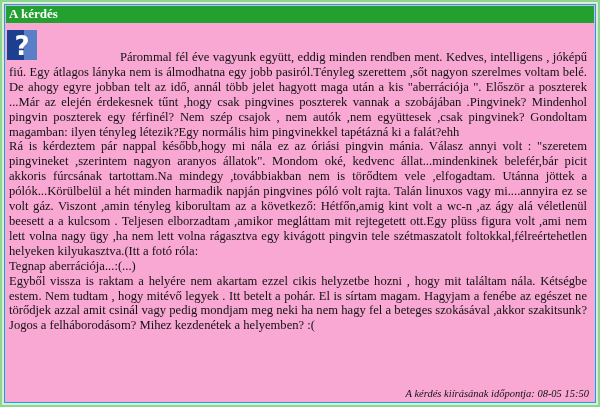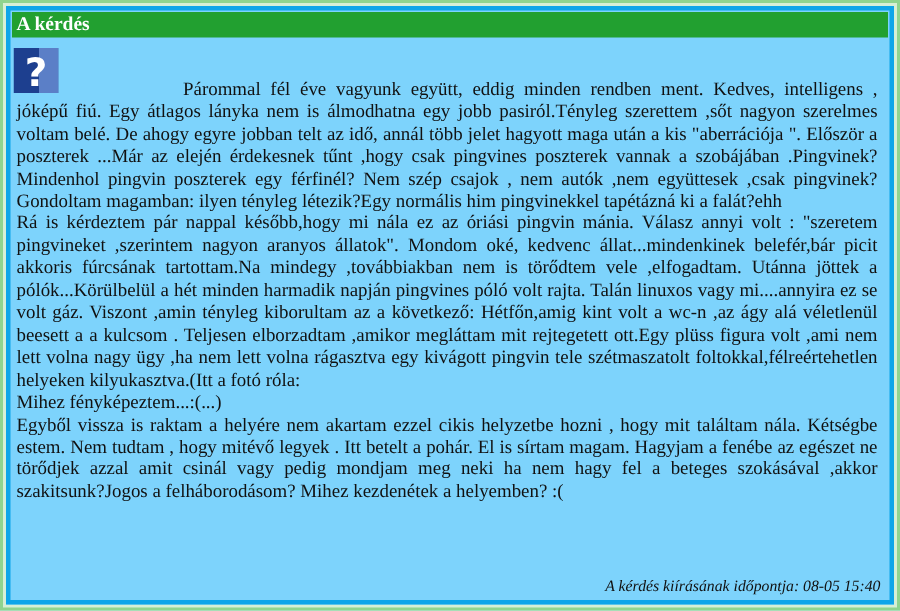--- a/index.html
+++ b/index.html
@@ -17,8 +17,8 @@
   }
   .inner {
     position: absolute; left: 2px; top: 2px; right: 2px; bottom: 2px;
-    border: 3px solid #0ea5e9;
-    background: #7dd3fc;
+    border: 1px solid #0ea5e9;
+    background: #f9a8d4;
   }
   .header {
     height: 17px; line-height: 16px;

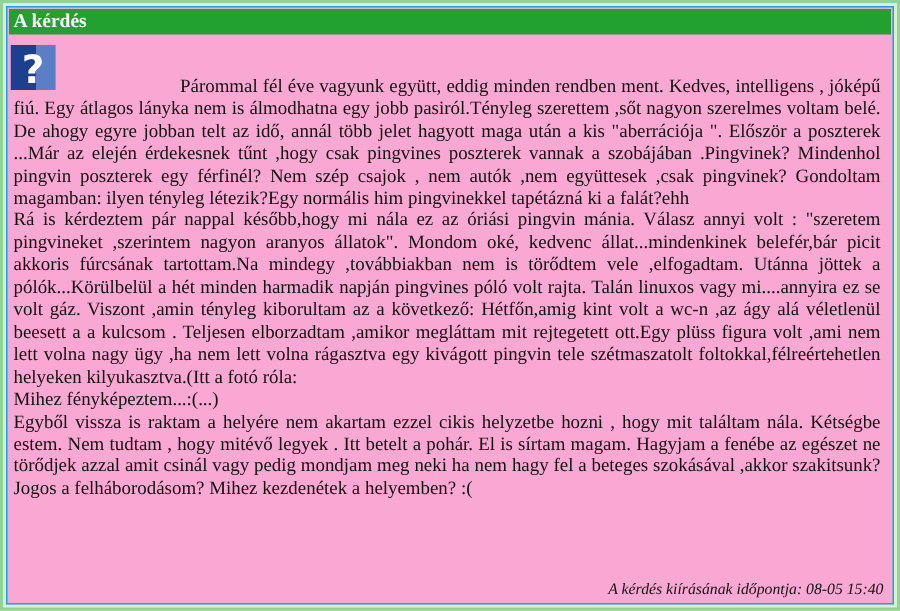--- a/index.html
+++ b/index.html
@@ -75,7 +75,7 @@
       <div class="body-text">
         <p class="first">Párommal fél éve vagyunk együtt, eddig minden rendben ment. Kedves, intelligens , jóképű fiú. Egy átlagos lányka nem is álmodhatna egy jobb pasiról.Tényleg szerettem ,sőt nagyon szerelmes voltam belé. De ahogy egyre jobban telt az idő, annál több jelet hagyott maga után a kis "aberrációja ". Először a poszterek ...Már az elején érdekesnek tűnt ,hogy csak pingvines poszterek vannak a szobájában .Pingvinek? Mindenhol pingvin poszterek egy férfinél? Nem szép csajok , nem autók ,nem együttesek ,csak pingvinek? Gondoltam magamban: ilyen tényleg létezik?Egy normális him pingvinekkel tapétázná ki a falát?ehh</p>
         <p>Rá is kérdeztem pár nappal később,hogy mi nála ez az óriási pingvin mánia. Válasz annyi volt : "szeretem pingvineket ,szerintem nagyon aranyos állatok". Mondom oké, kedvenc állat...mindenkinek belefér,bár picit akkoris fúrcsának tartottam.Na mindegy ,továbbiakban nem is törődtem vele ,elfogadtam. Utánna jöttek a pólók...Körülbelül a hét minden harmadik napján pingvines póló volt rajta. Talán linuxos vagy mi....annyira ez se volt gáz. Viszont ,amin tényleg kiborultam az a következő: Hétfőn,amig kint volt a wc-n ,az ágy alá véletlenül beesett a a kulcsom . Teljesen elborzadtam ,amikor megláttam mit rejtegetett ott.Egy plüss figura volt ,ami nem lett volna nagy ügy ,ha nem lett volna rágasztva egy kivágott pingvin tele szétmaszatolt foltokkal,félreértehetlen helyeken kilyukasztva.(Itt a fotó róla:</p>
-        <p>Mihez fényképeztem...:(...)</p>
+        <p>Tegnap aberrációja...:(...)</p>
         <p>Egyből vissza is raktam a helyére nem akartam ezzel cikis helyzetbe hozni , hogy mit találtam nála. Kétségbe estem. Nem tudtam , hogy mitévő legyek . Itt betelt a pohár. El is sírtam magam. Hagyjam a fenébe az egészet ne törődjek azzal amit csinál vagy pedig mondjam meg neki ha nem hagy fel a beteges szokásával ,akkor szakitsunk?Jogos a felháborodásom? Mihez kezdenétek a helyemben? :(</p>
       </div>
     </div>

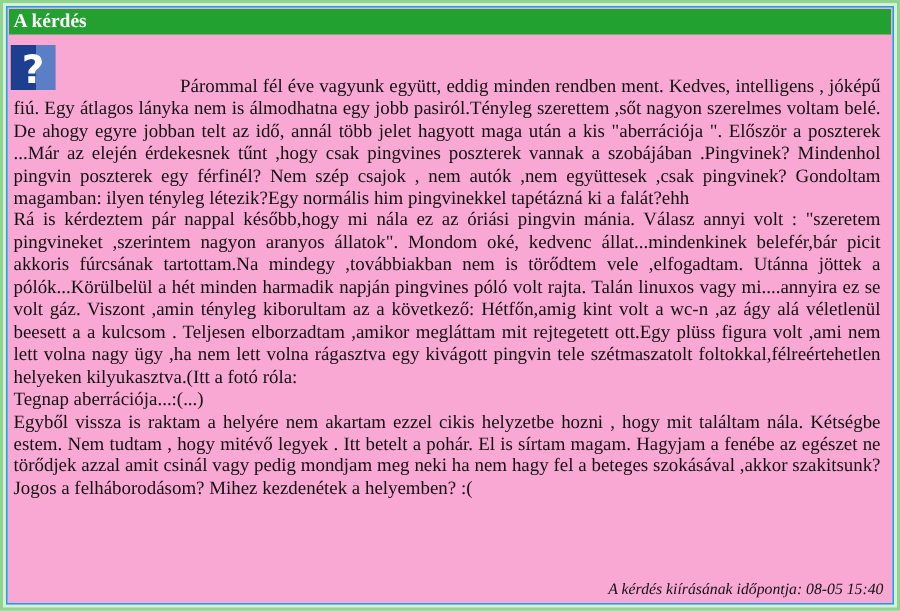--- a/index.html
+++ b/index.html
@@ -79,7 +79,7 @@
         <p>Egyből vissza is raktam a helyére nem akartam ezzel cikis helyzetbe hozni , hogy mit találtam nála. Kétségbe estem. Nem tudtam , hogy mitévő legyek . Itt betelt a pohár. El is sírtam magam. Hagyjam a fenébe az egészet ne törődjek azzal amit csinál vagy pedig mondjam meg neki ha nem hagy fel a beteges szokásával ,akkor szakitsunk?Jogos a felháborodásom? Mihez kezdenétek a helyemben? :(</p>
       </div>
     </div>
-    <div class="footer">A kérdés kiírásának időpontja: 08-05 15:40</div>
+    <div class="footer">A kérdés kiírásának időpontja: 08-05 15:50</div>
   </div>
 </div>
 

